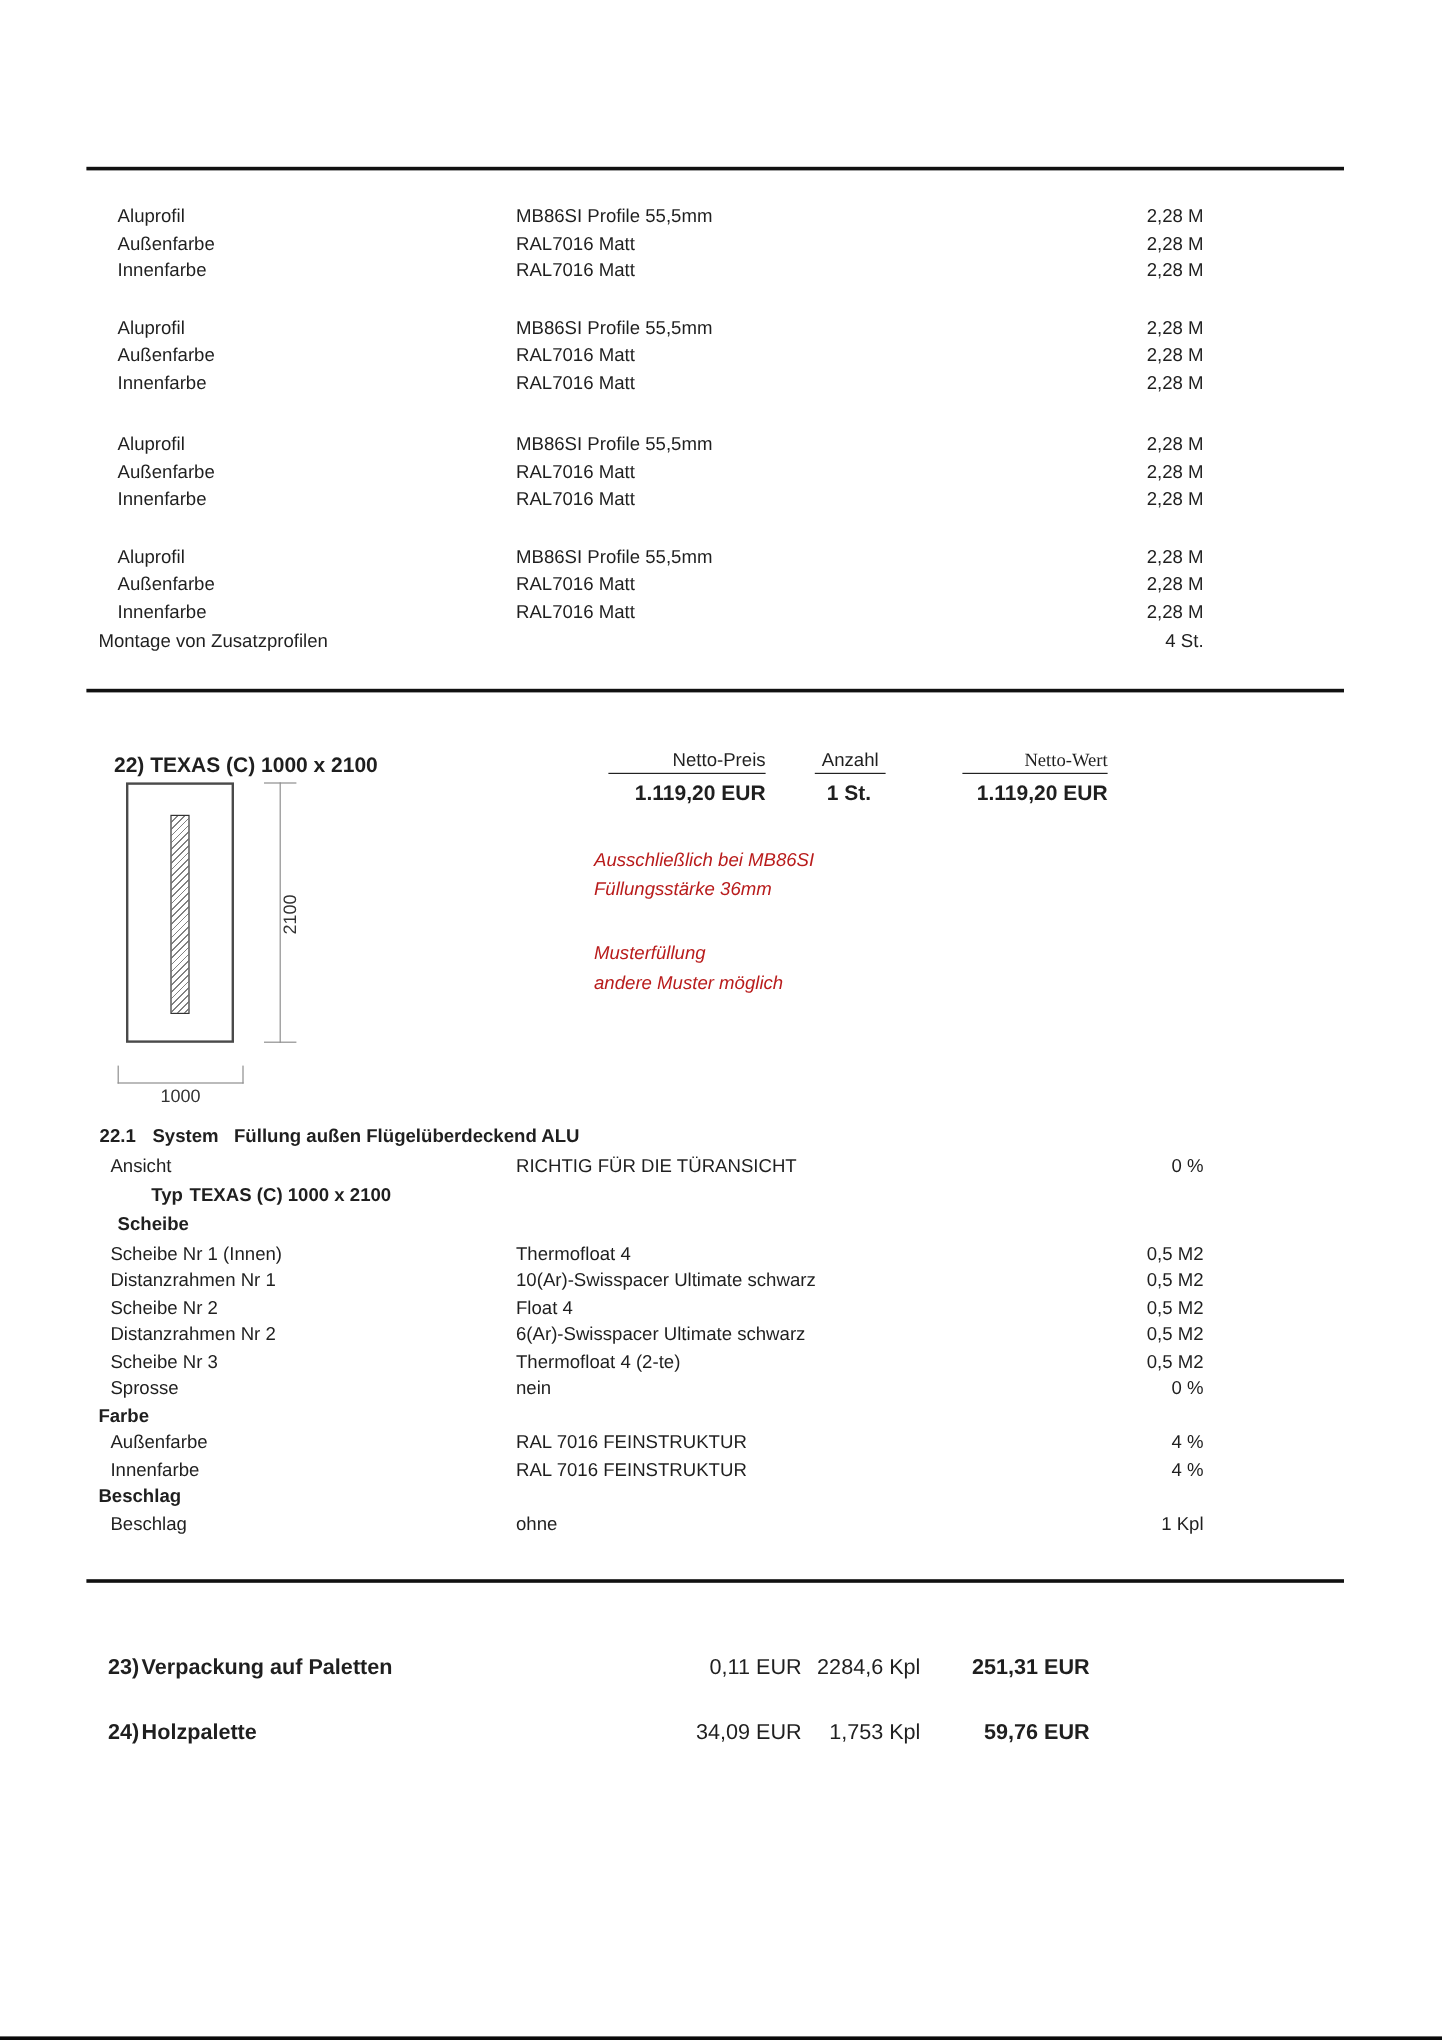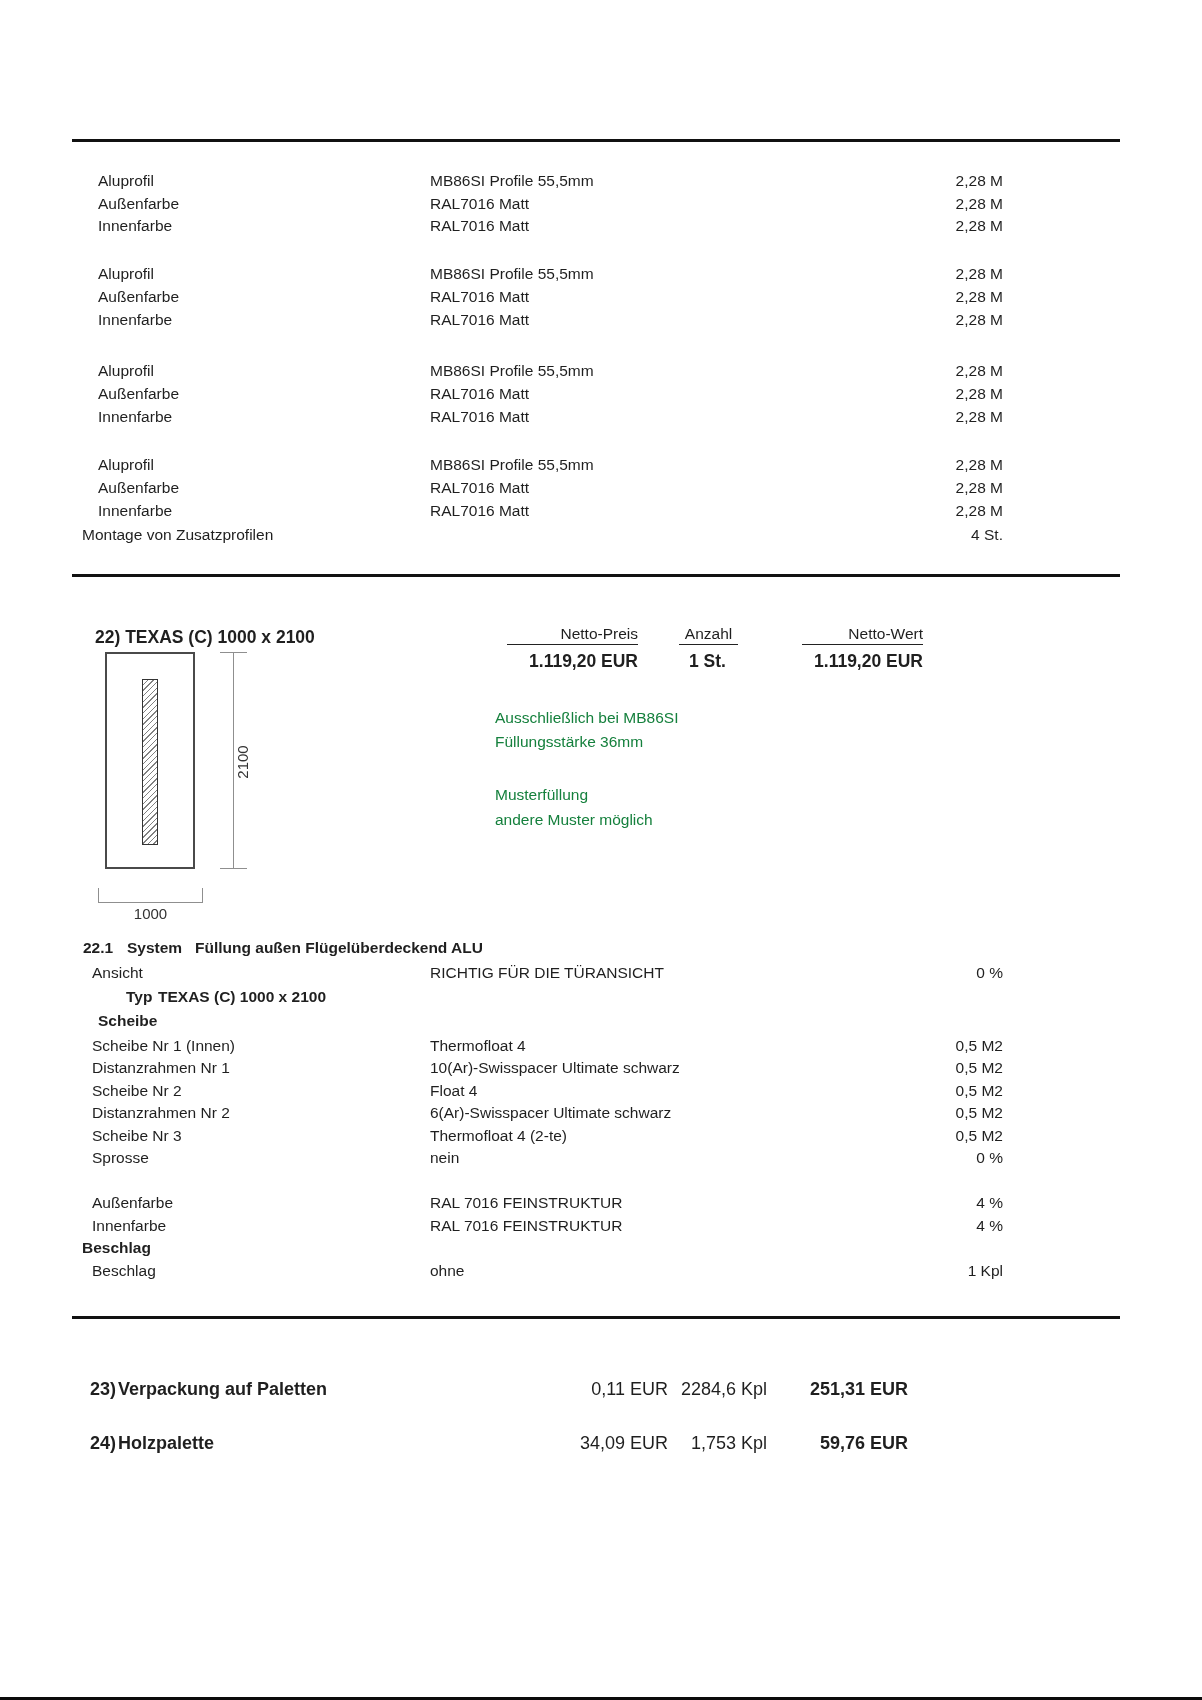--- a/index.html
+++ b/index.html
@@ -24,7 +24,7 @@
   .ph{height:20px;line-height:19px;font-size:15.5px;border-bottom:1.5px solid #222;}
   .ph-np{left:507px;width:131px;text-align:right;}
   .ph-an{left:679px;width:59px;text-align:center;}
-  .ph-nw{left:802px;width:121px;text-align:right;}
+  .ph-nw{left:802px;width:121px;text-align:right;font-family:Liberation Serif, serif;}
   .pv{font-size:17.5px;font-weight:bold;line-height:24px;}
   .pv-np{left:480px;width:158px;text-align:right;}
   .pv-an{left:680px;width:55px;text-align:center;}

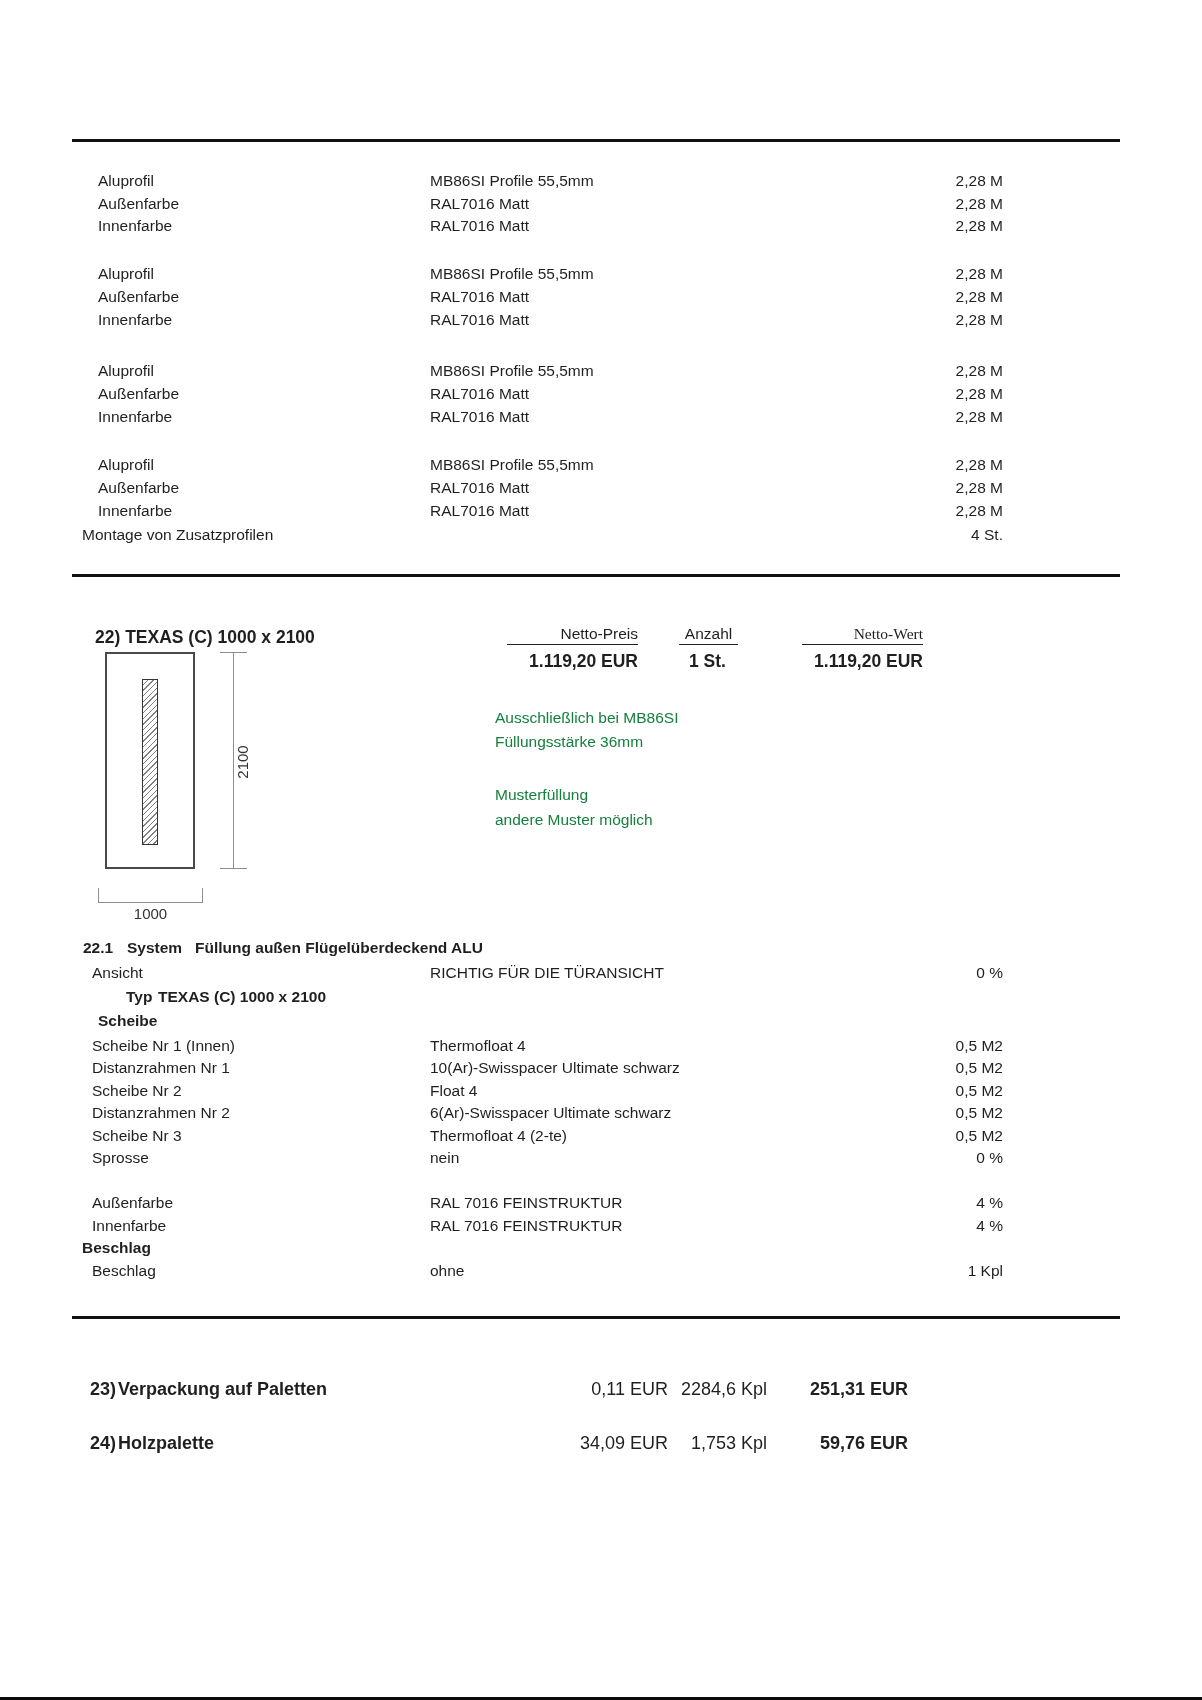--- a/index.html
+++ b/index.html
@@ -11,7 +11,7 @@
   .row{position:absolute;left:0;width:1202px;height:22px;}
   .t{font-size:15.5px;line-height:22px;color:#1f1f1f;}
   .b{font-weight:bold;}
-  .it{color:#15803d;}
+  .it{font-style:italic;color:#b91c1c;}
   
   .c-label{left:98px;}
   .c-label2{left:92px;}

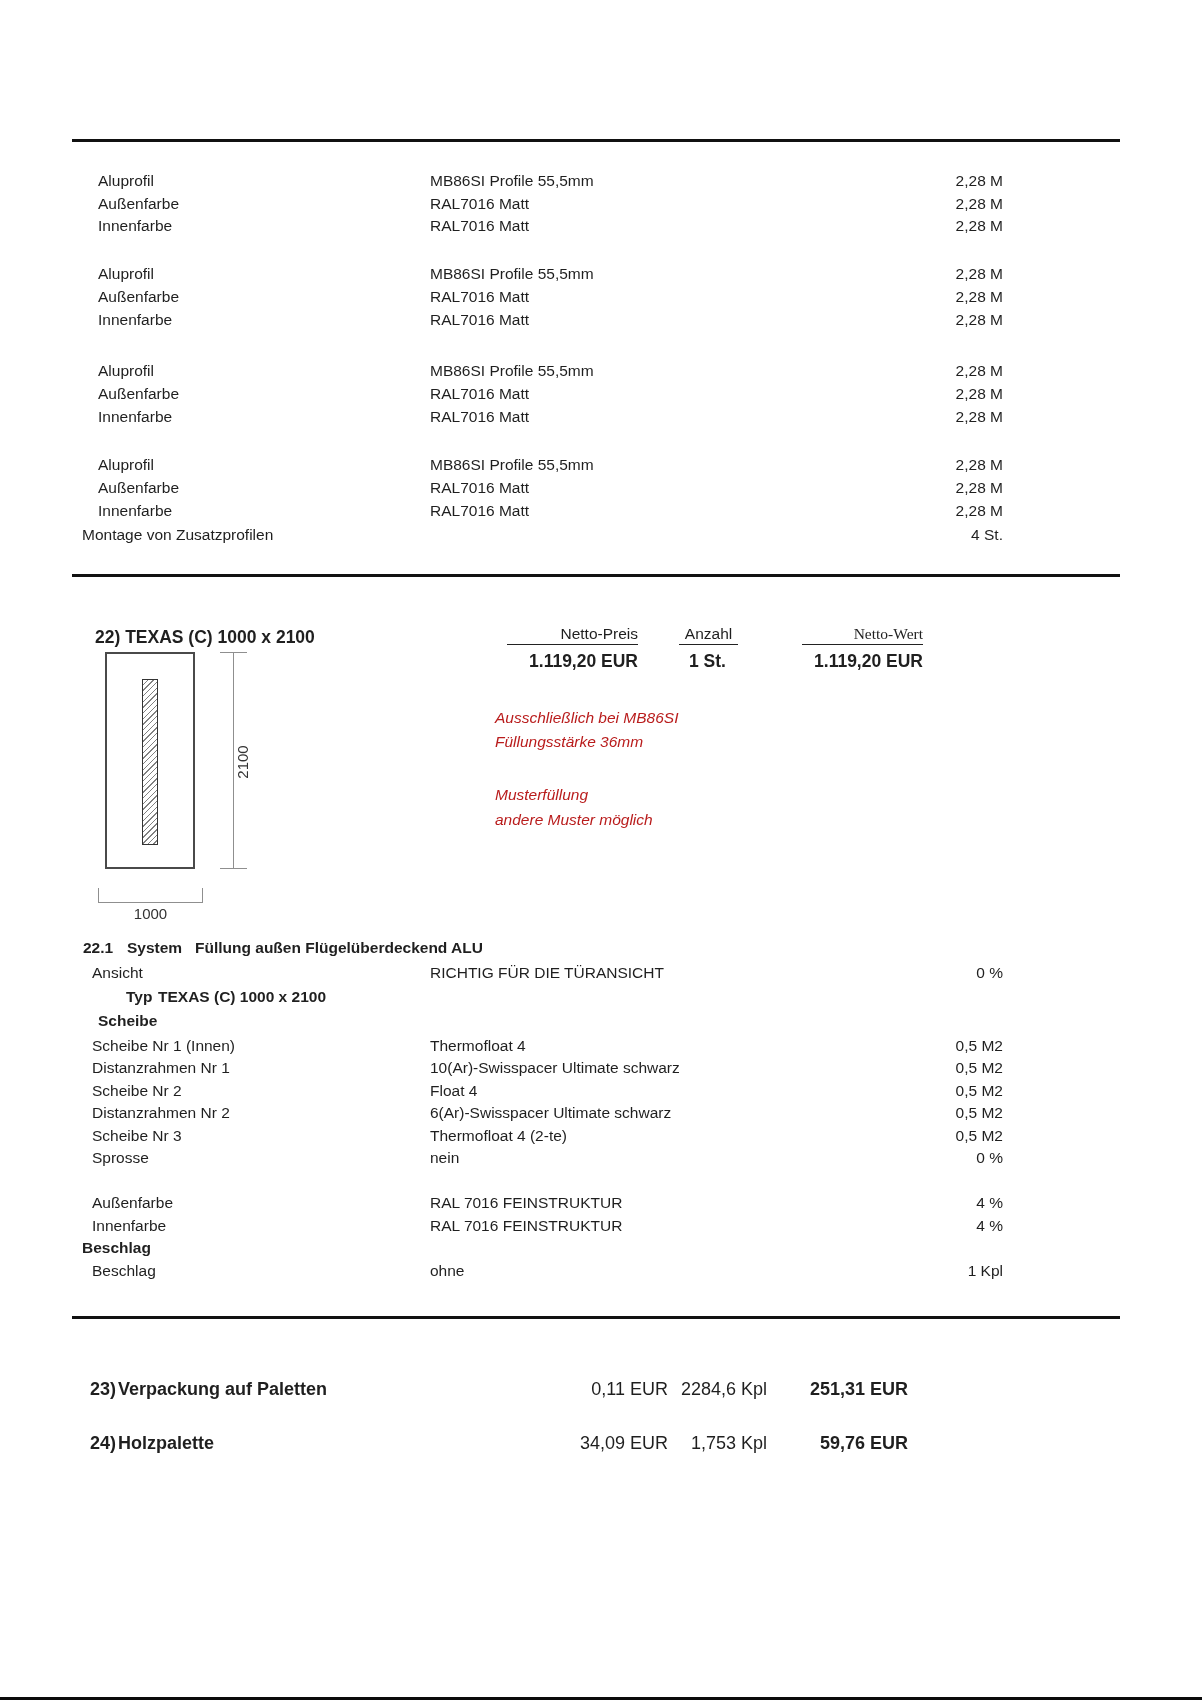--- a/index.html
+++ b/index.html
@@ -198,6 +198,9 @@
     <span class="abs t c-qty">0 %</span>
   </div>
 
+  <div class="row" style="top:1170px;">
+    <span class="abs t c-ghead">Farbe</span>
+  </div>
   <div class="row" style="top:1192px;">
     <span class="abs t c-label2">Außenfarbe</span>
     <span class="abs t c-value">RAL 7016 FEINSTRUKTUR</span>

